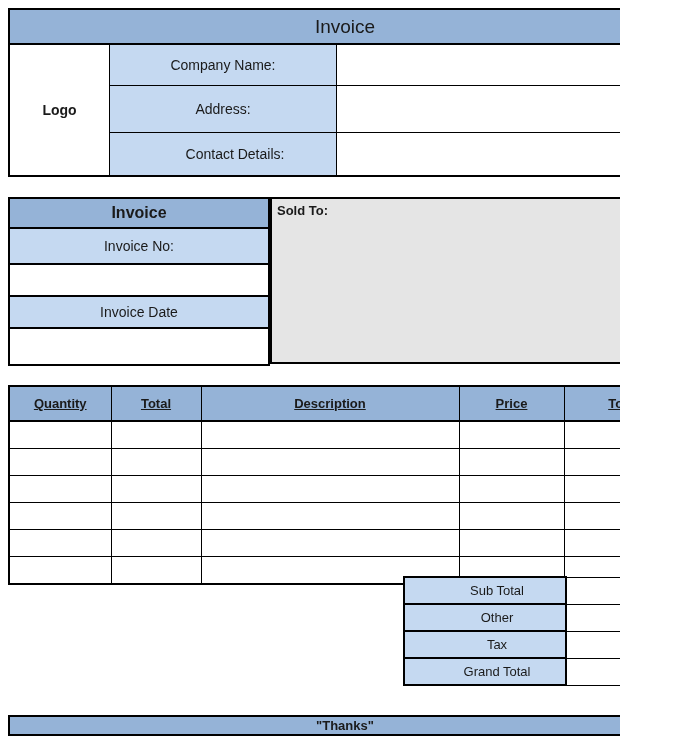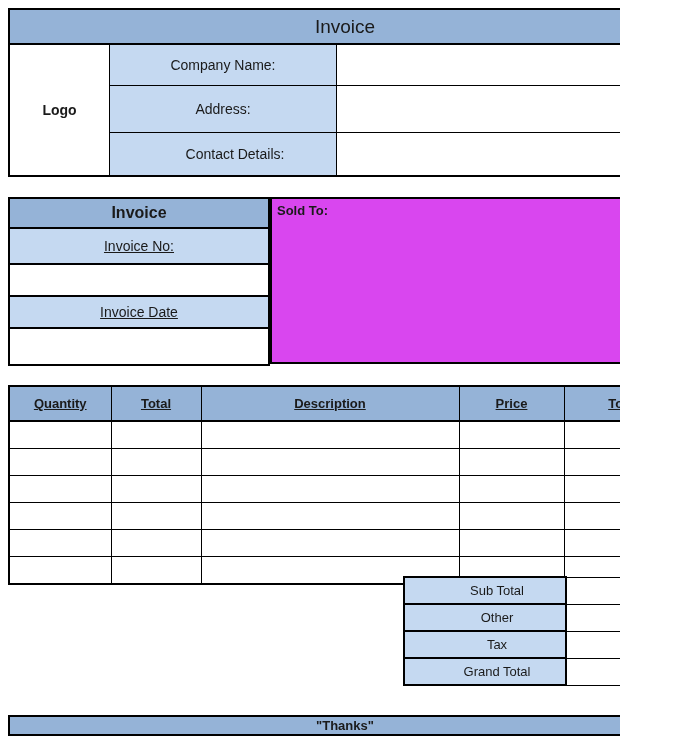--- a/index.html
+++ b/index.html
@@ -77,7 +77,7 @@
   .sold-to{
     position:absolute;left:270px;top:197px;width:412px;height:167px;
     box-sizing:border-box;border:2px solid var(--border);
-    background:#d946ef;padding:2px 5px;
+    background:#e5e5e5;padding:2px 5px;
   }
   .sold-to .sold-to-label{font-weight:700;font-size:13px;}
   

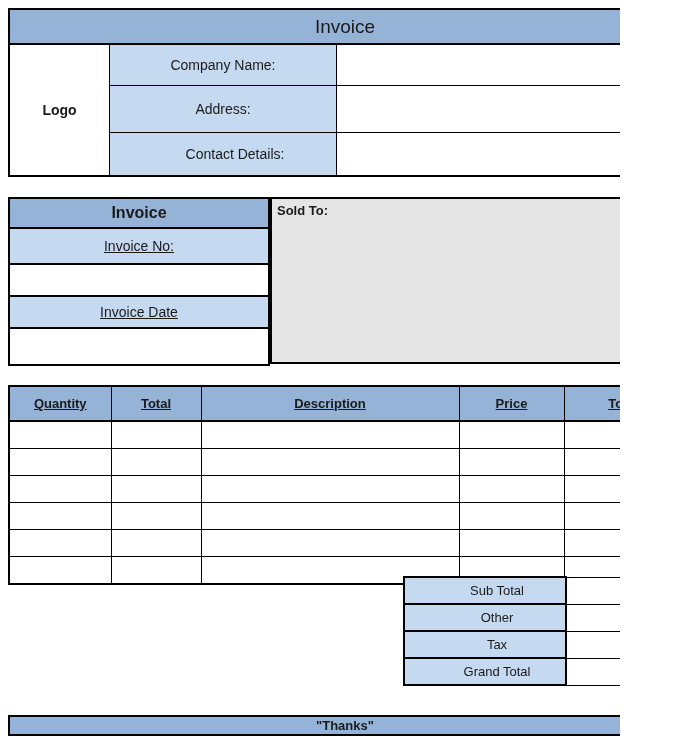--- a/index.html
+++ b/index.html
@@ -65,7 +65,7 @@
   .inv-panel .inv-label{
     background:var(--label-blue);
     border-bottom:2px solid var(--border);box-sizing:border-box;
-    display:flex;align-items:center;justify-content:center;font-size:14px;text-decoration:underline;
+    display:flex;align-items:center;justify-content:center;font-size:14px;
   }
   .inv-panel .row-a{flex:0 0 36px;}
   .inv-panel .row-b{flex:0 0 32px;}

